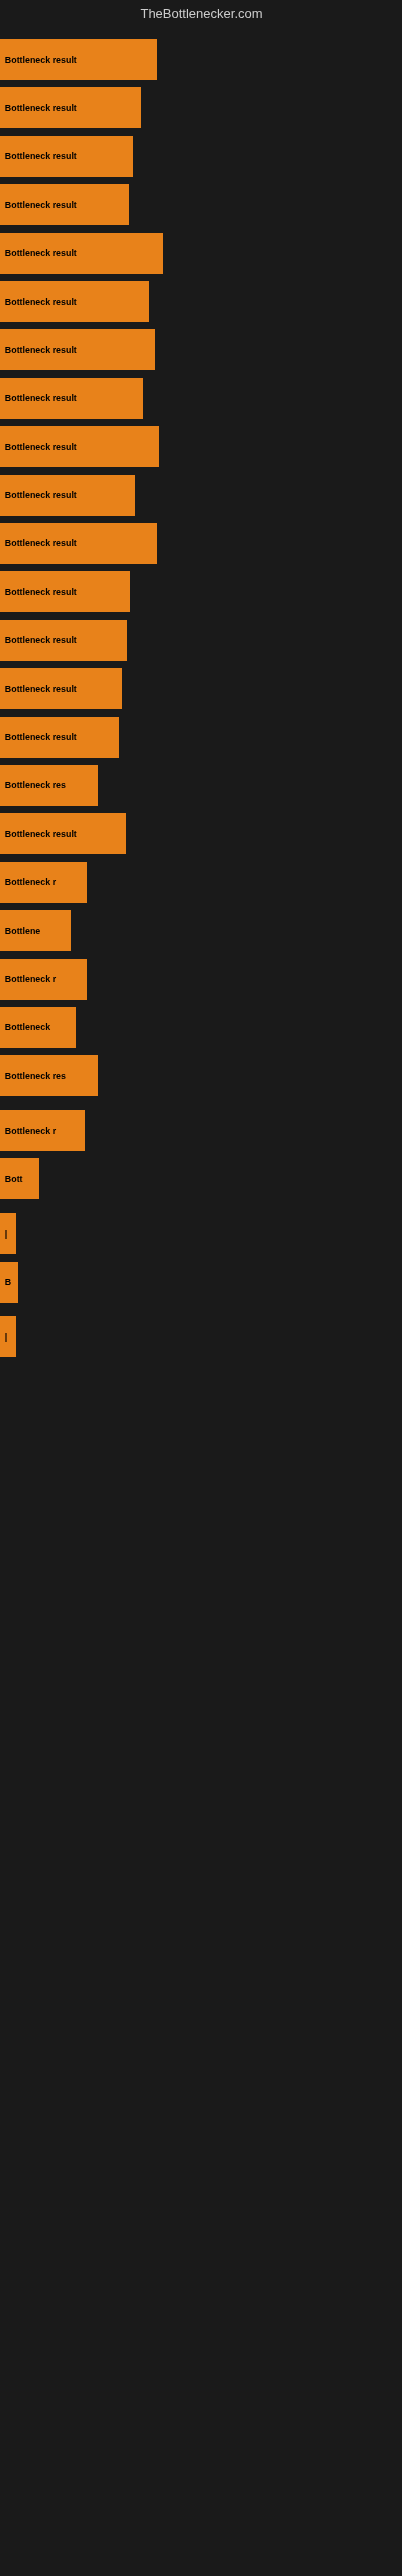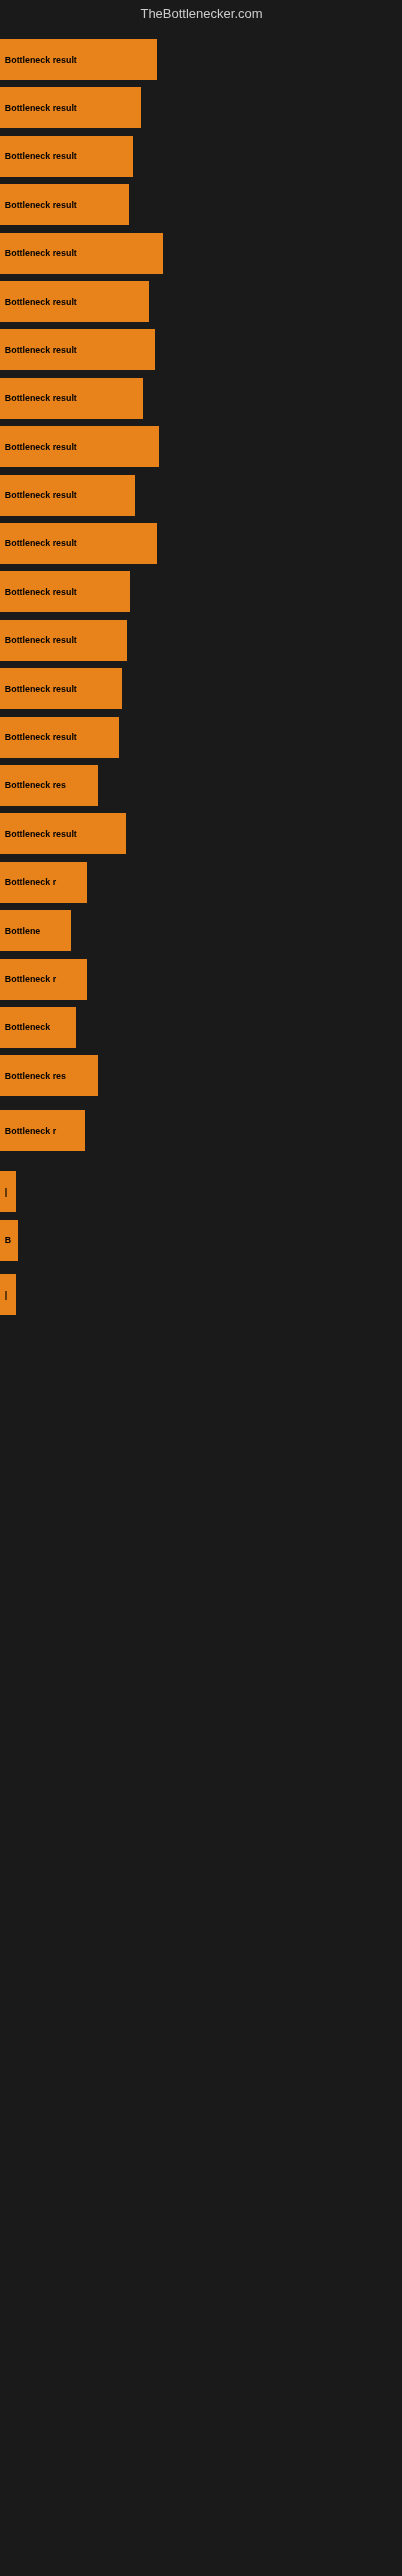--- a/index.html
+++ b/index.html
@@ -195,6 +195,11 @@
       </div>
     </div>
     <div class="separator"></div>
+    <div class="bottleneck-bar-container">
+      <div class="bottleneck-bar" style="width: 39px;">
+        <span>Bott</span>
+      </div>
+    </div>
     <div class="separator"></div>
     <div class="separator"></div>
     <div class="bottleneck-bar-container">

